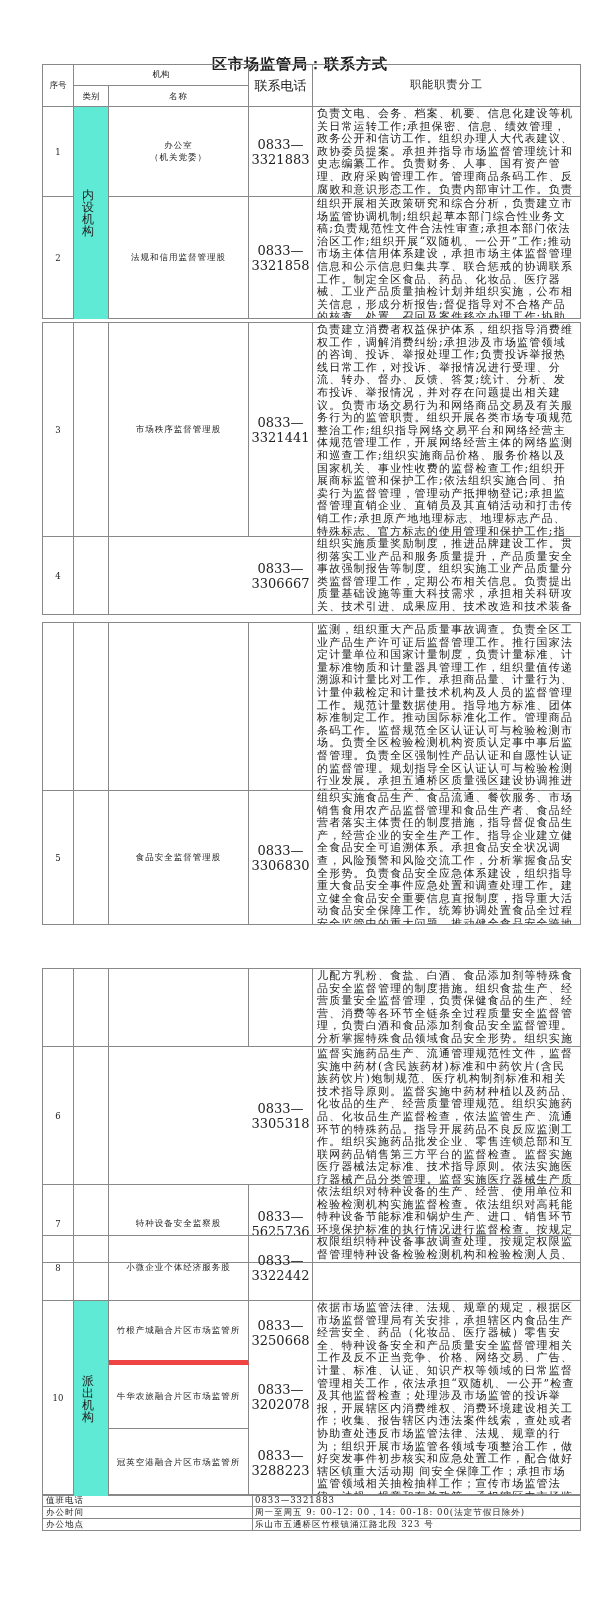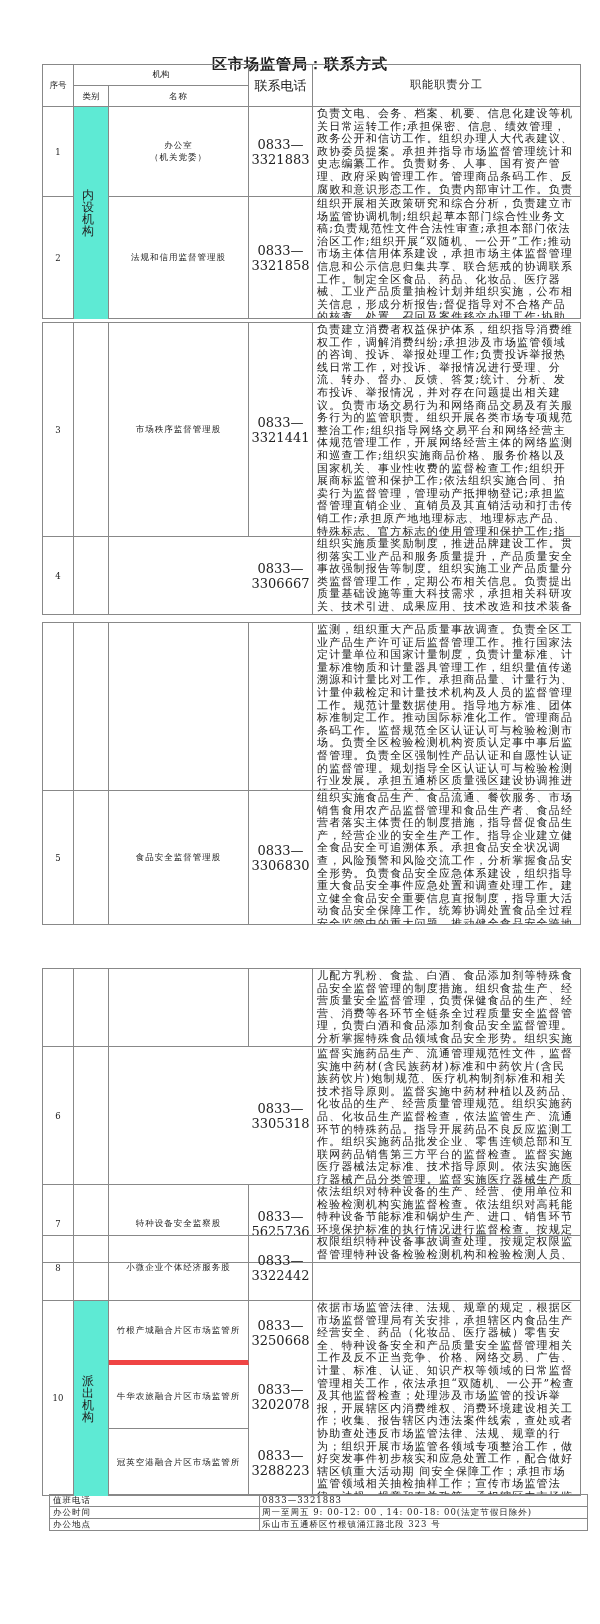--- a/index.html
+++ b/index.html
@@ -22,7 +22,7 @@
          display:flex; align-items:center; justify-content:center; text-align:left; font-size:12px;
          background:#5eead4; z-index:2; line-height:12px; }
   .hdr { font-family:"DejaVu Sans","Liberation Sans",sans-serif; font-size:8.5px; }
-  .foot { position:absolute; left:42px; width:537px; border:1px solid #888;margin-left:7px; }
+  .foot { position:absolute; left:42px; width:537px; border:1px solid #888; }
   .frow { position:absolute; left:0; width:100%; height:12px; border-bottom:1px solid #888; box-sizing:border-box; font-size:8.5px; line-height:11px; letter-spacing:1px; }
   .frow .lab { position:absolute; left:3px; top:0; }
   .frow .val { position:absolute; left:209px; top:0; border-left:1px solid #888; padding-left:2px; height:100%; width:328px; box-sizing:border-box; white-space:nowrap; overflow:hidden; }

